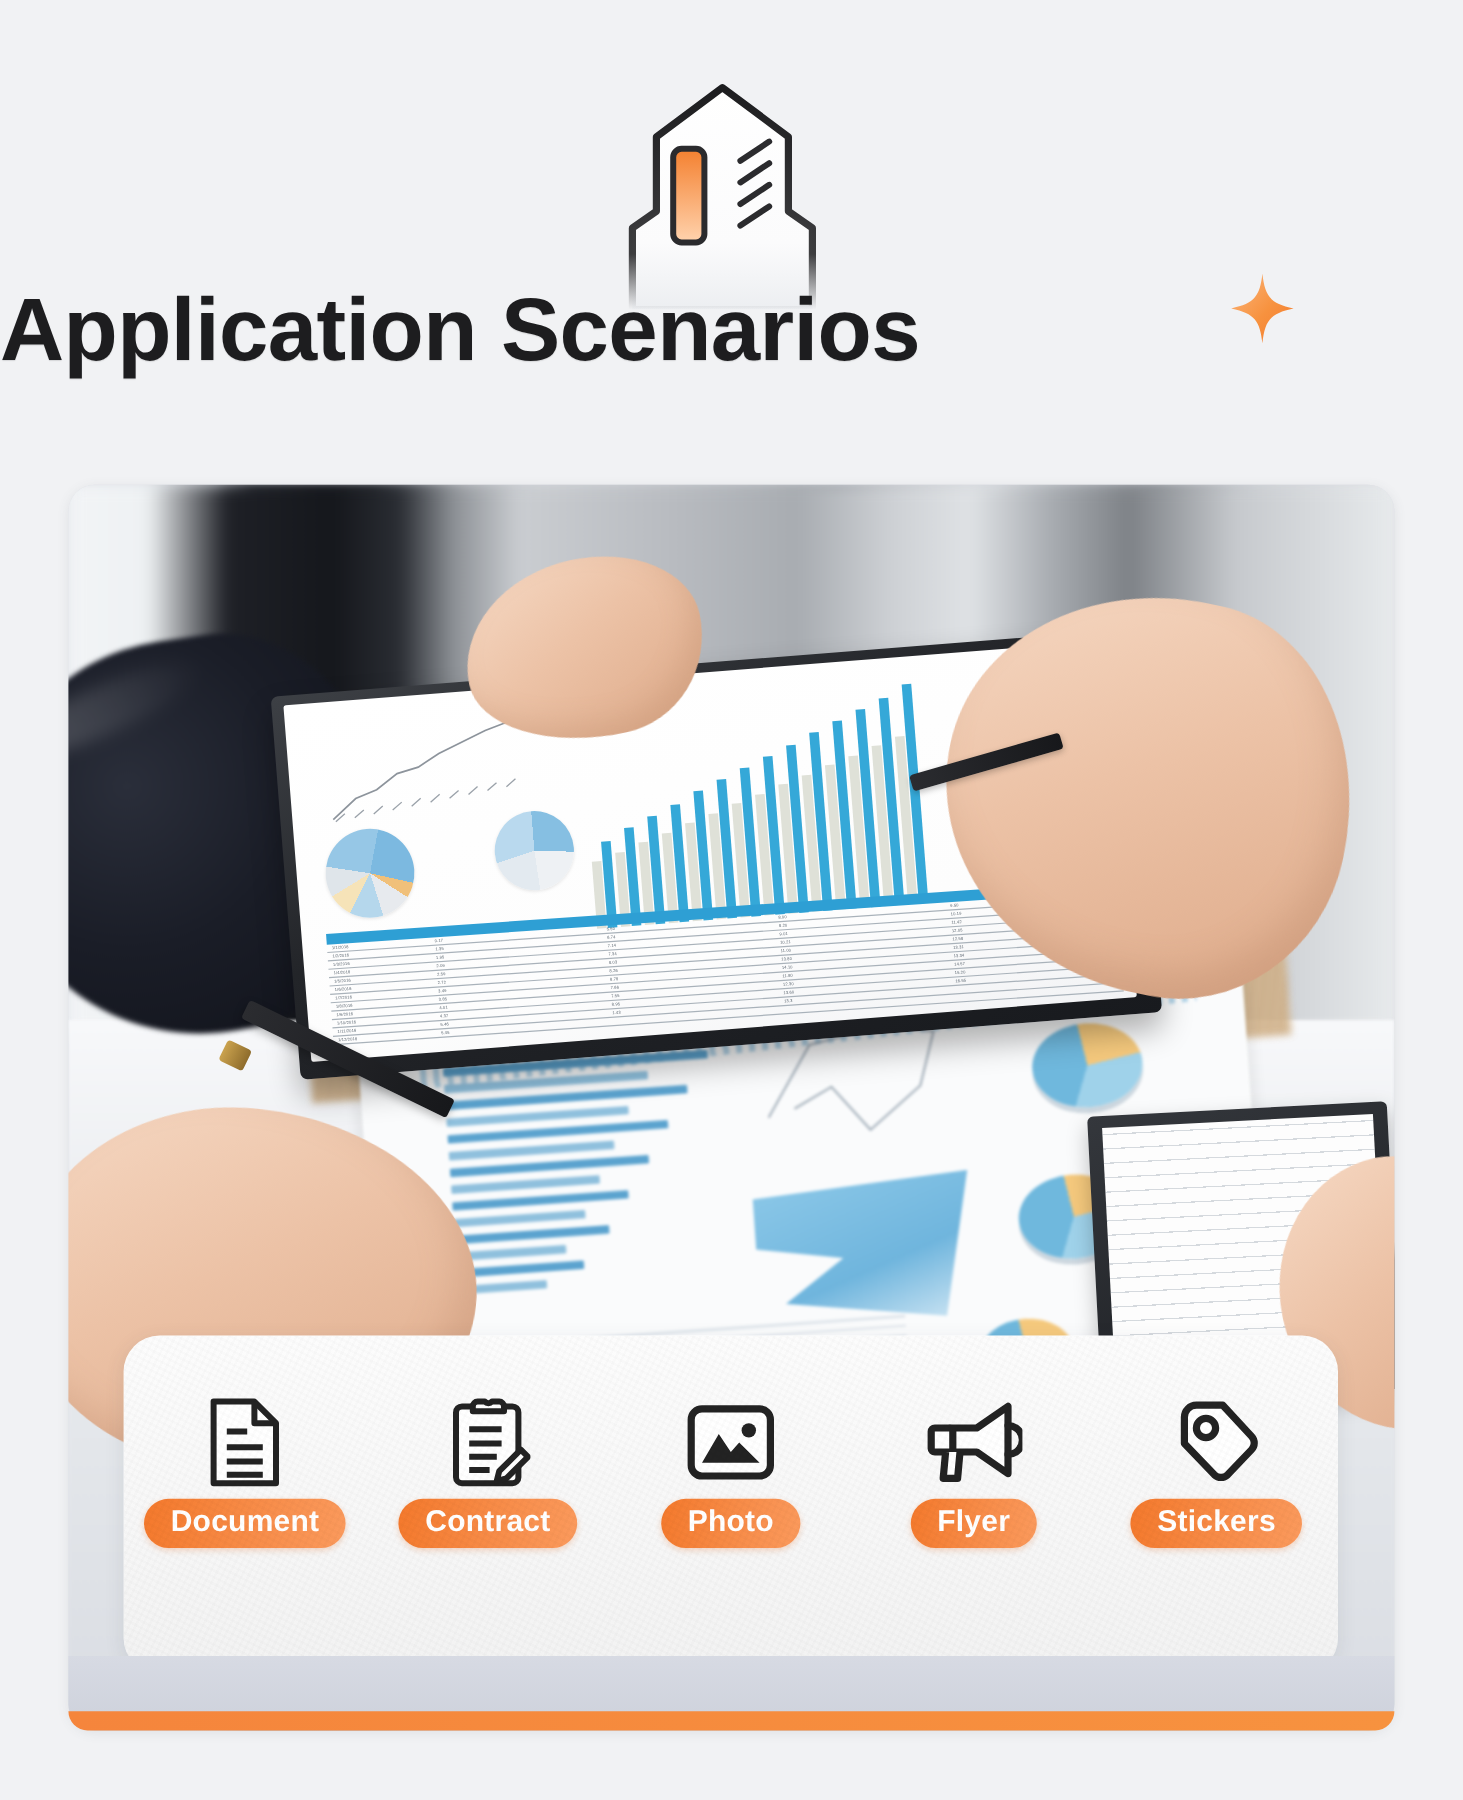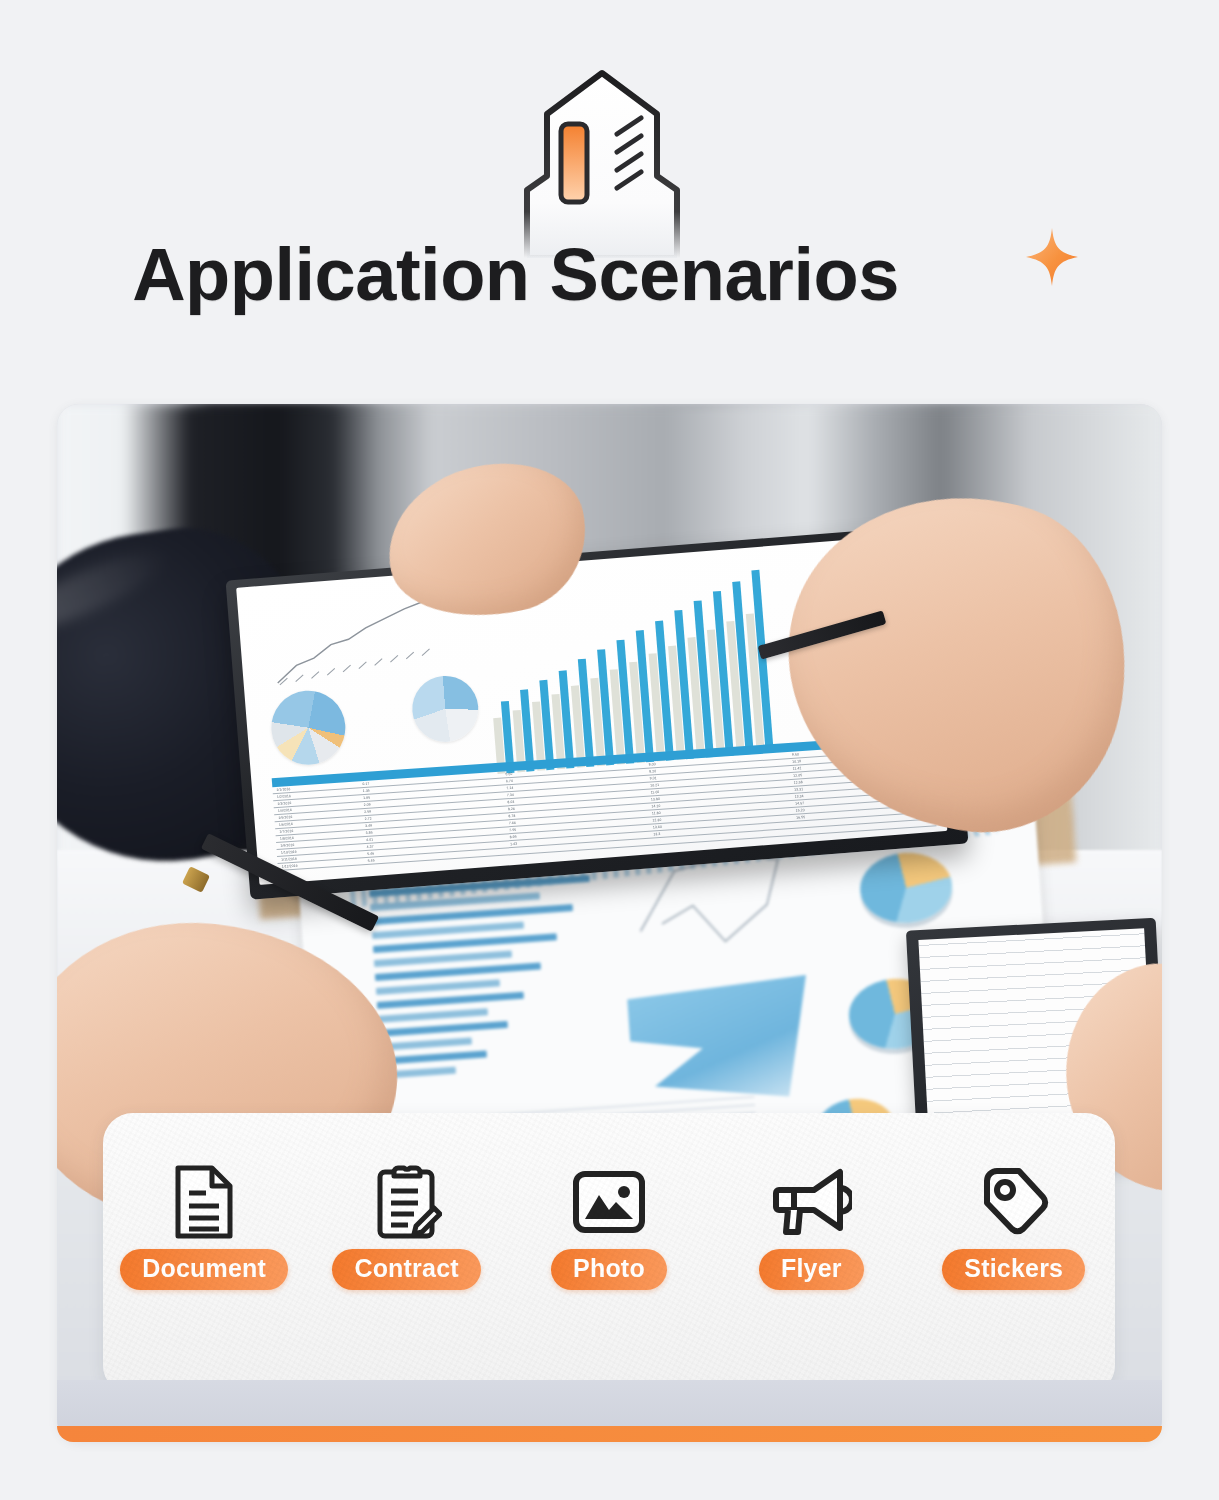--- a/index.html
+++ b/index.html
@@ -40,7 +40,7 @@
     left: 0;
     top: 238px;
     width: 1031px;
-    text-align: center;
+    text-align: left;
   }
 
   .title {

